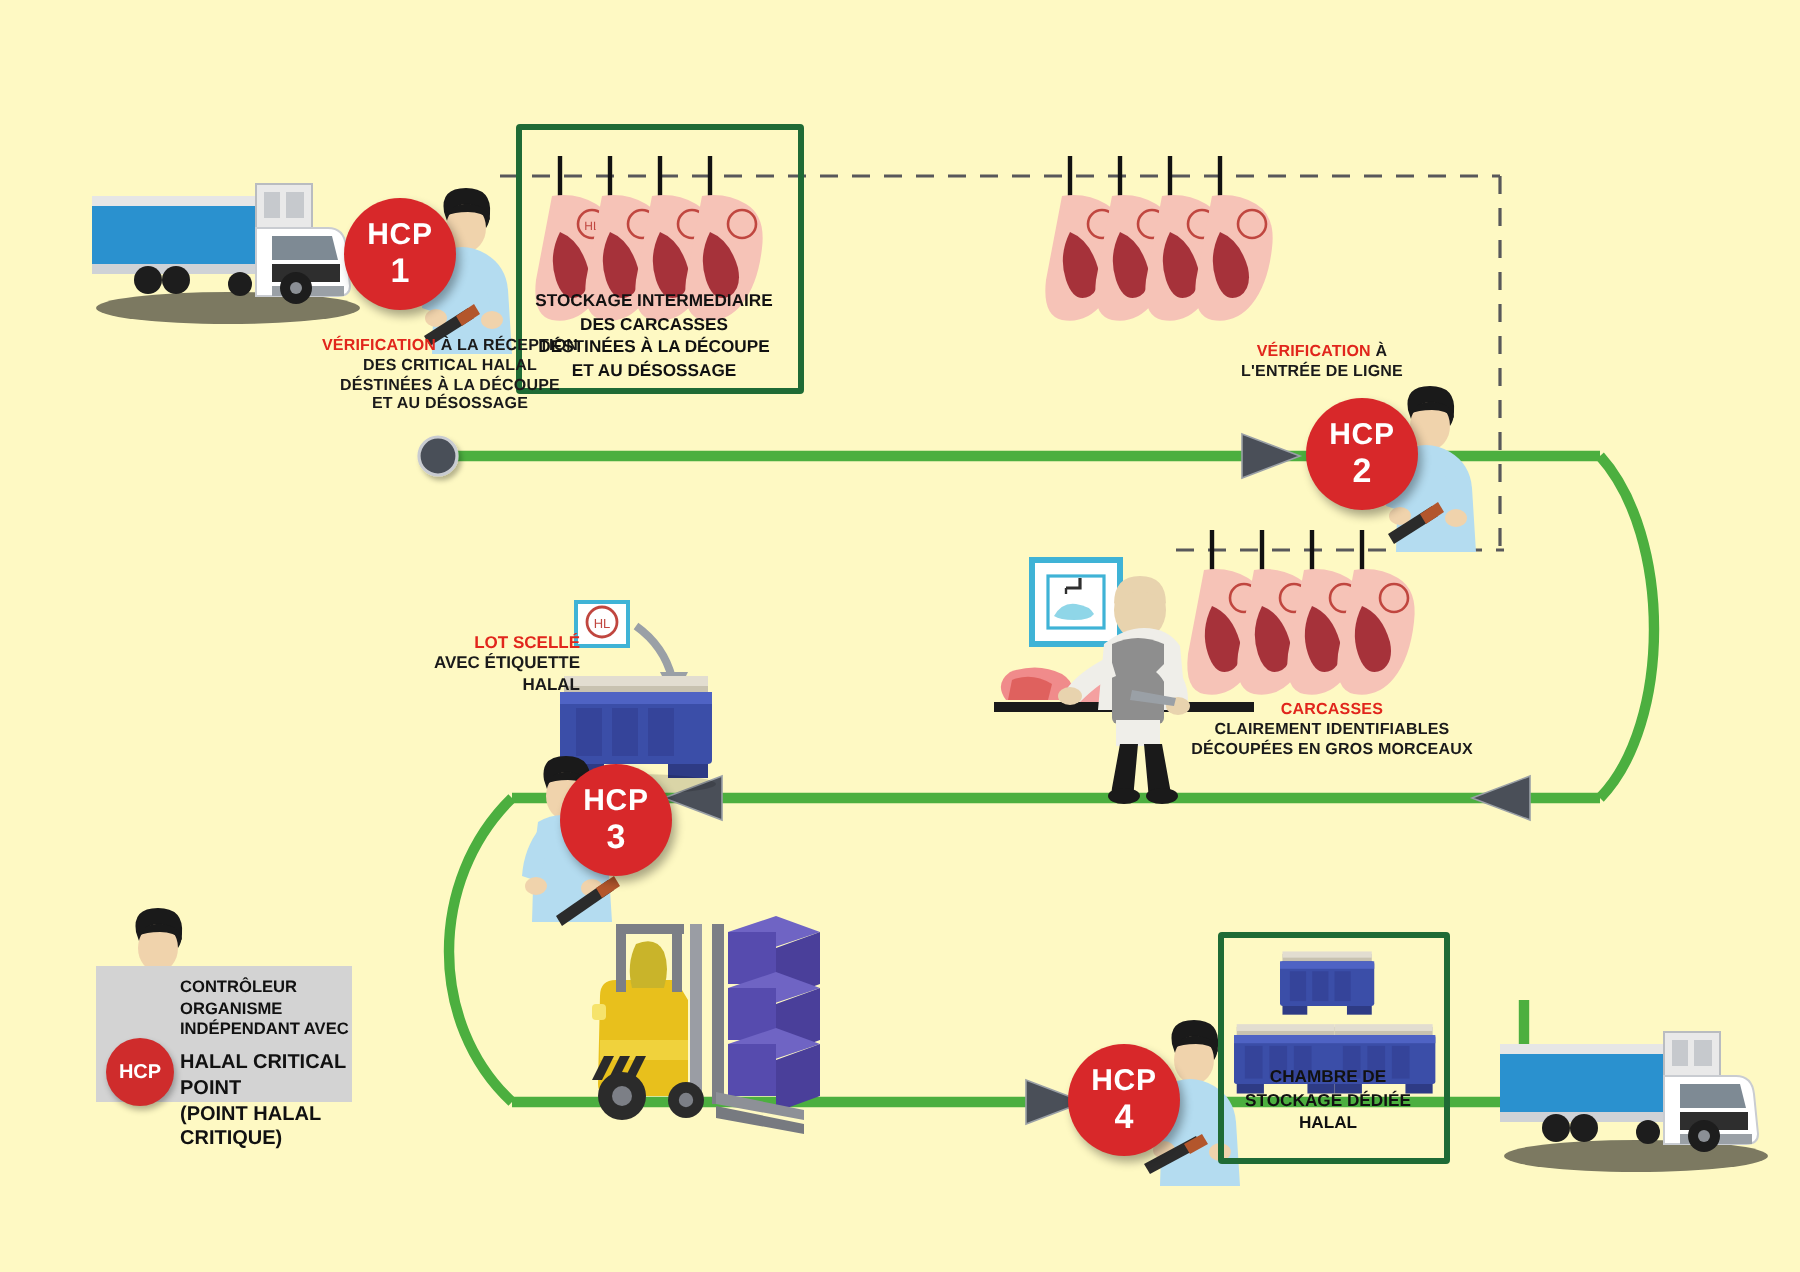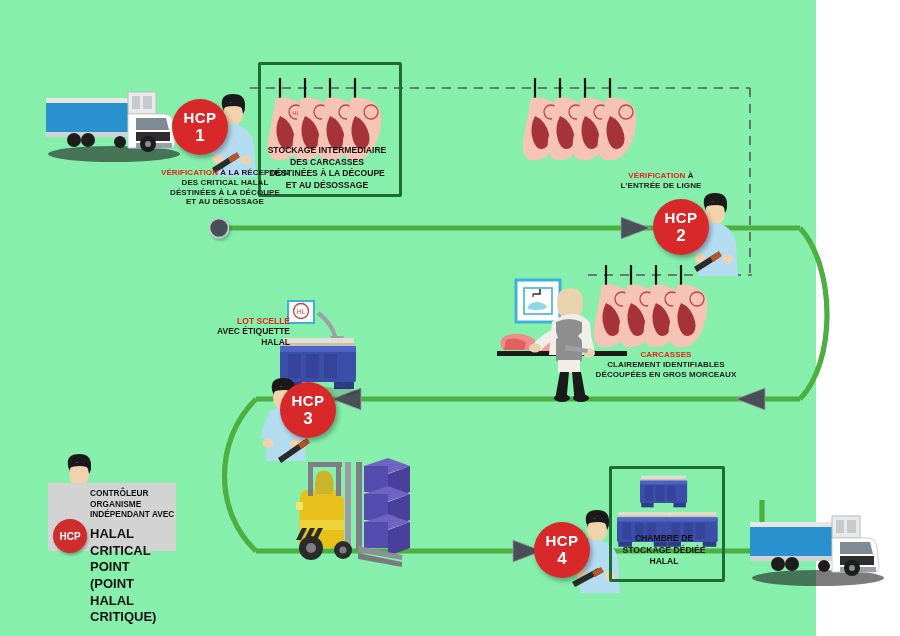--- a/index.html
+++ b/index.html
@@ -4,7 +4,7 @@
 <style>
   html,body{margin:0;padding:0;background:#ffffff;}
   body{width:900px;height:636px;font-family:"Liberation Sans",sans-serif;overflow:hidden;}
-  #stage{position:relative;width:816px;height:636px;background:#86efac;}
+  #stage{position:relative;width:900px;height:636px;background:#fef9c3;}
   .svglayer{position:absolute;left:0;top:0;width:900px;height:636px;pointer-events:none;}
 
   

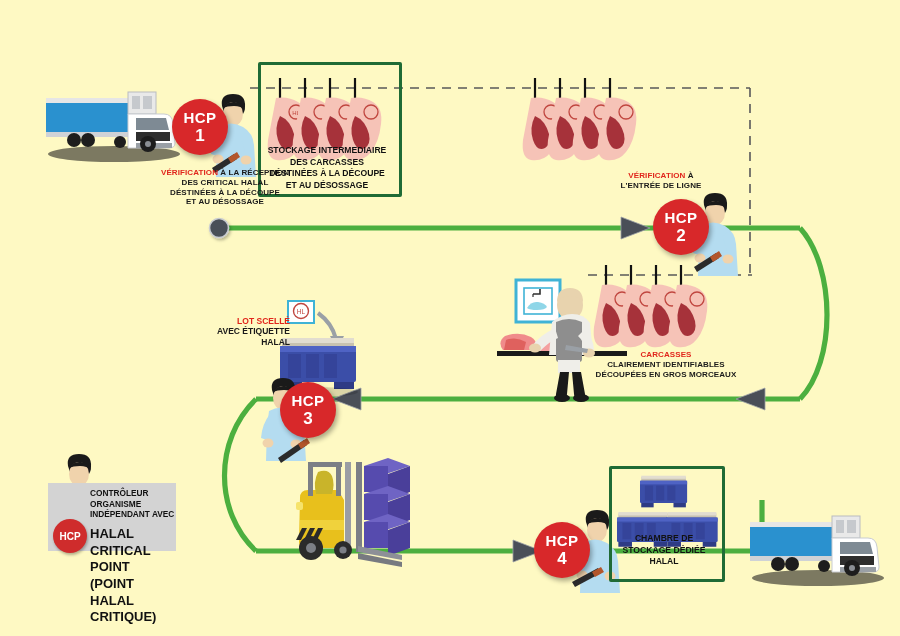--- a/index.html
+++ b/index.html
@@ -33,7 +33,7 @@
   
   .legend{position:absolute;background:#d3d3d3;}
   .legend .l1{position:absolute;font-size:8.3px;font-weight:bold;color:#111;line-height:1.28;text-align:left;}
-  .legend .l2{position:absolute;font-size:13px;font-weight:bold;color:#111;line-height:1.28;text-align:left;}
+  .legend .l2{position:absolute;font-size:10px;font-weight:bold;color:#111;line-height:1.28;text-align:left;}
 </style>
 </head>
 <body>

